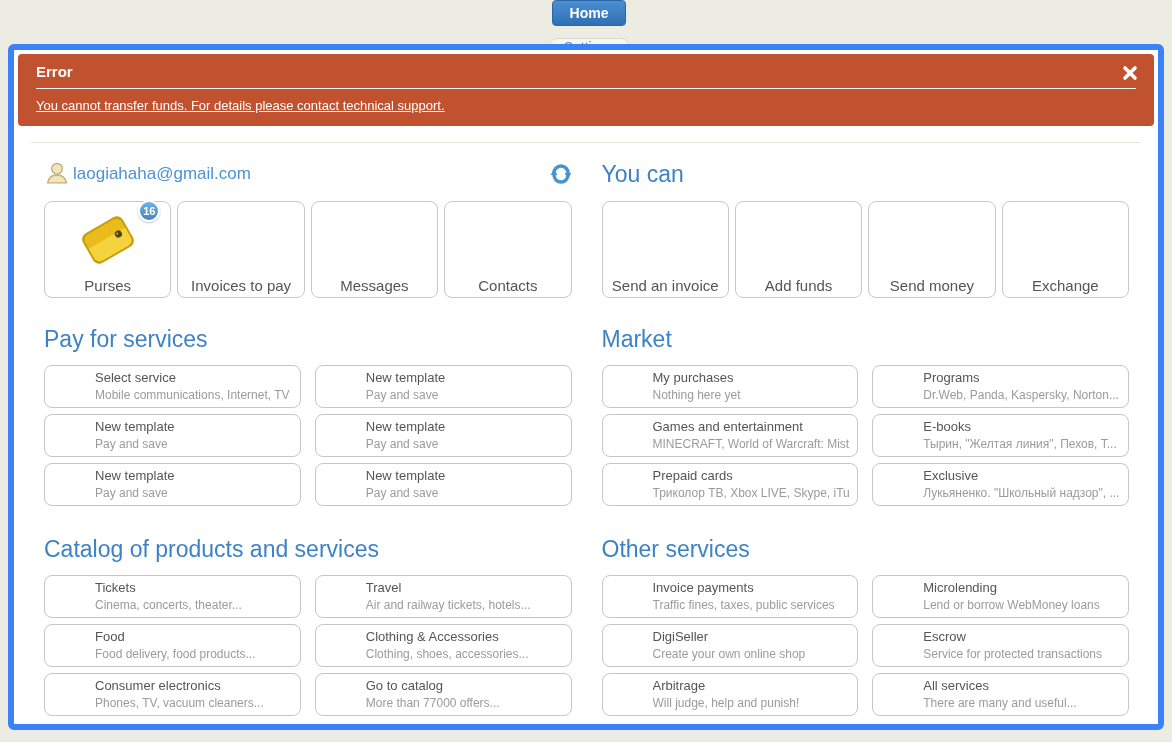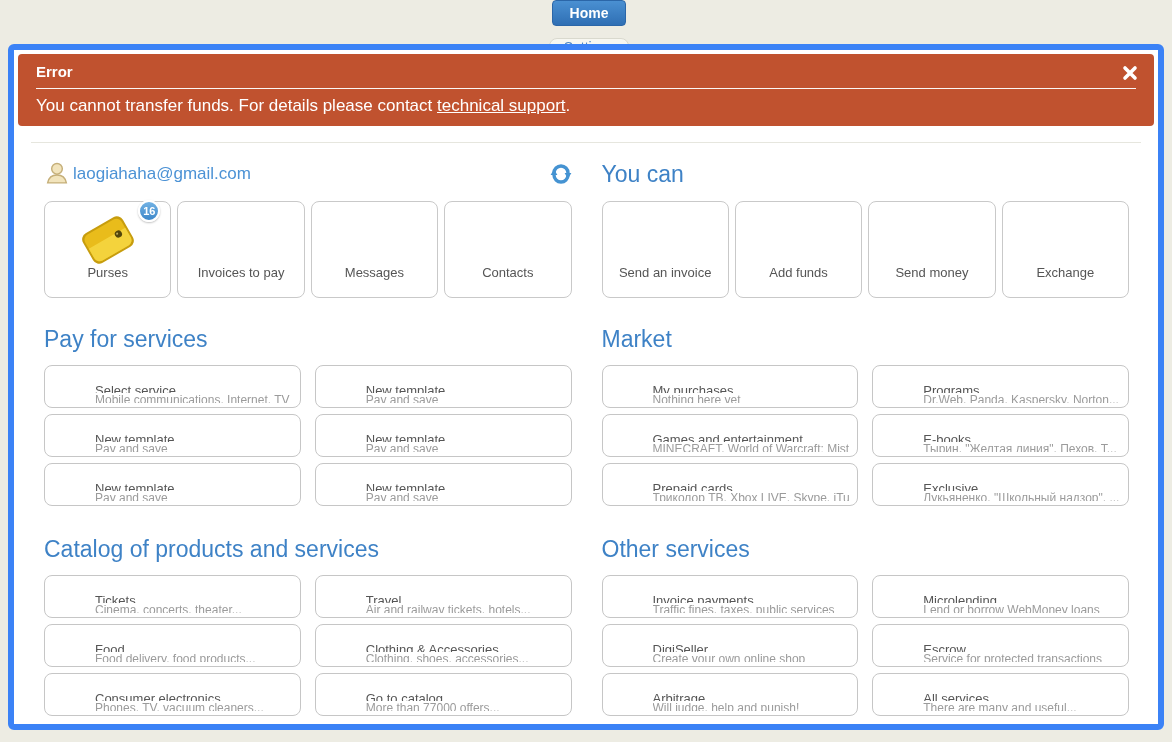--- a/index.html
+++ b/index.html
@@ -35,7 +35,7 @@
   }
   .error-title { font-size:15px; font-weight:bold; line-height:18px; }
   .error-rule { border:none; border-top:1px solid rgba(255,255,255,.95); margin:7px 0 9px; }
-  .error-msg { font-size:17px; line-height:16px; }
+  .error-msg { font-size:13px; line-height:16px;text-decoration:underline; }
   .error-msg a, .error-link { color:#fff; text-decoration:underline; cursor:pointer; }
   .error-close { position:absolute; top:11px; right:16px; width:16px; height:16px; cursor:pointer; }
   

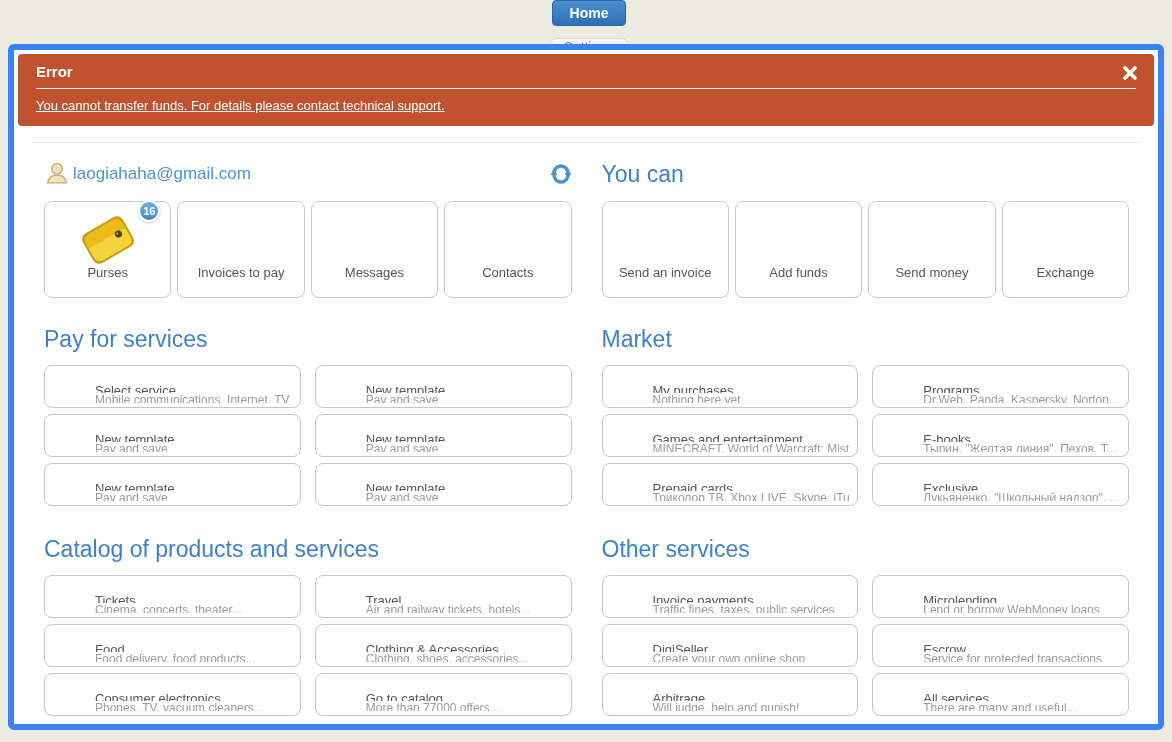--- a/index.html
+++ b/index.html
@@ -53,8 +53,8 @@
     position:relative; cursor:pointer;
   }
   .big-card .label {
-    position:absolute; bottom:17px; left:0; width:100%; text-align:center;
-    color:#555; font-size:13px; white-space:nowrap; overflow:hidden;
+    position:absolute; bottom:3px; left:0; width:100%; text-align:center;
+    color:#555; font-size:15px; white-space:nowrap; overflow:hidden;
   }
   .wallet-wrap { position:absolute; top:8px; left:0; width:100%; display:flex; justify-content:center; }
   .badge {

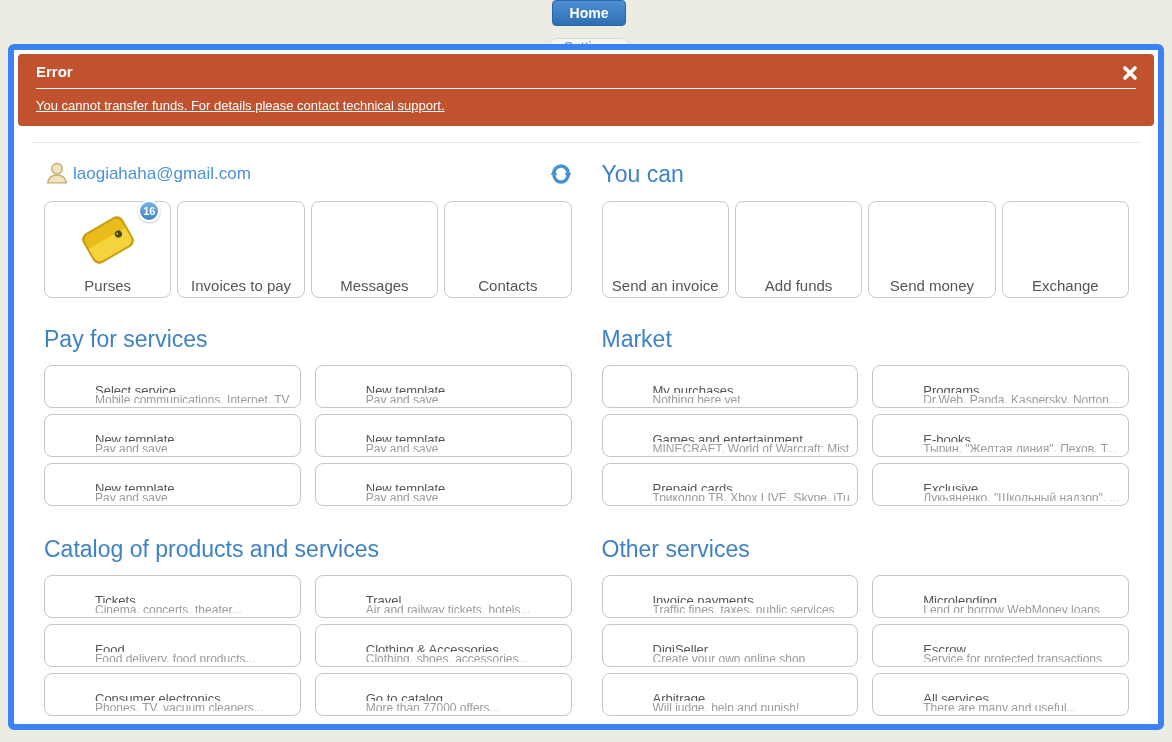--- a/index.html
+++ b/index.html
@@ -67,7 +67,7 @@
   .item-grid { display:grid; grid-template-columns:1fr 1fr; gap:6px 14px; }
   .item {
     height:43px; border:1px solid #C6C6C6; border-radius:8px; background:#fff;
-    padding:16px 8px 4px 50px; display:flex; flex-direction:column; justify-content:flex-start;
+    padding:3px 8px 4px 50px; display:flex; flex-direction:column; justify-content:space-between;
     overflow:hidden; cursor:pointer;
   }
   .item .title { color:#555; font-size:13px; line-height:17px; white-space:nowrap; overflow:hidden; }

